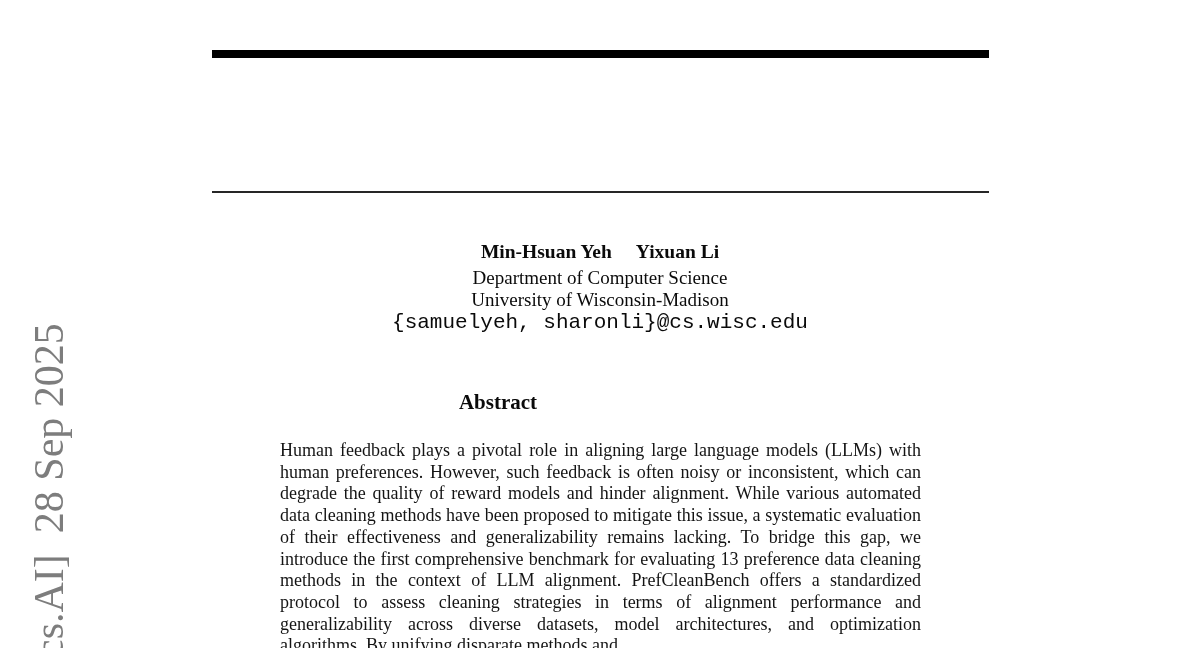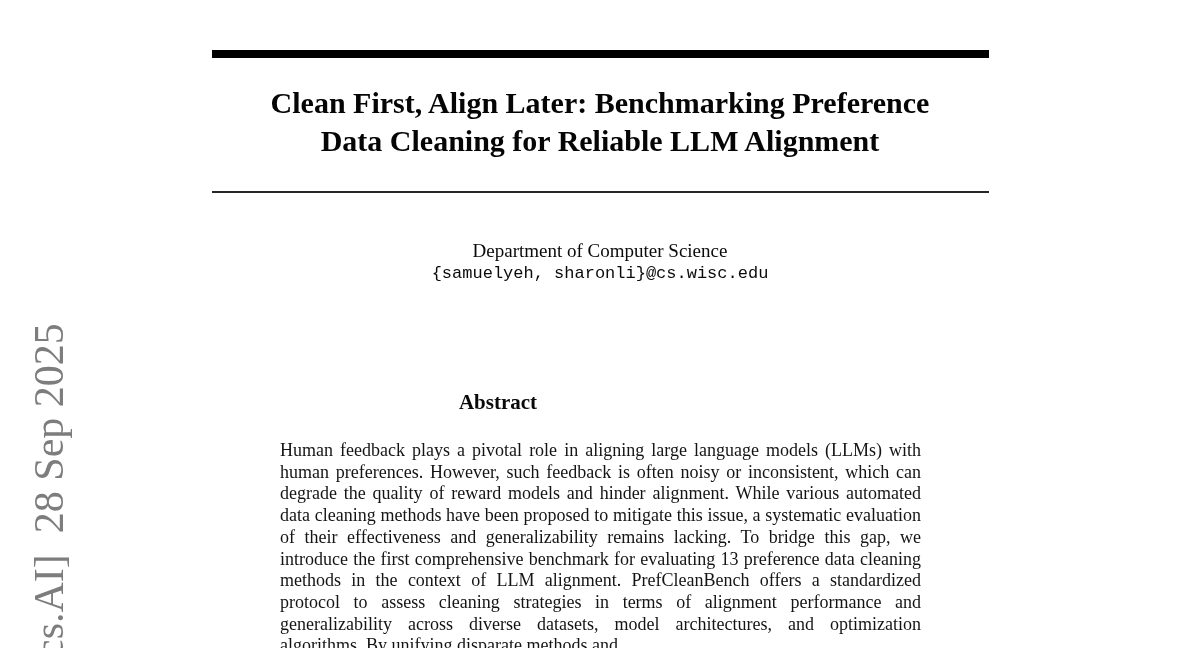--- a/index.html
+++ b/index.html
@@ -121,10 +121,6 @@
 
   <div class="rule-thick"></div>
 
-  <div class="paper-title">
-    <div>Clean First, Align Later: Benchmarking Preference</div>
-    <div>Data Cleaning for Reliable LLM Alignment</div>
-  </div>
 
   <div class="rule-thin"></div>
 

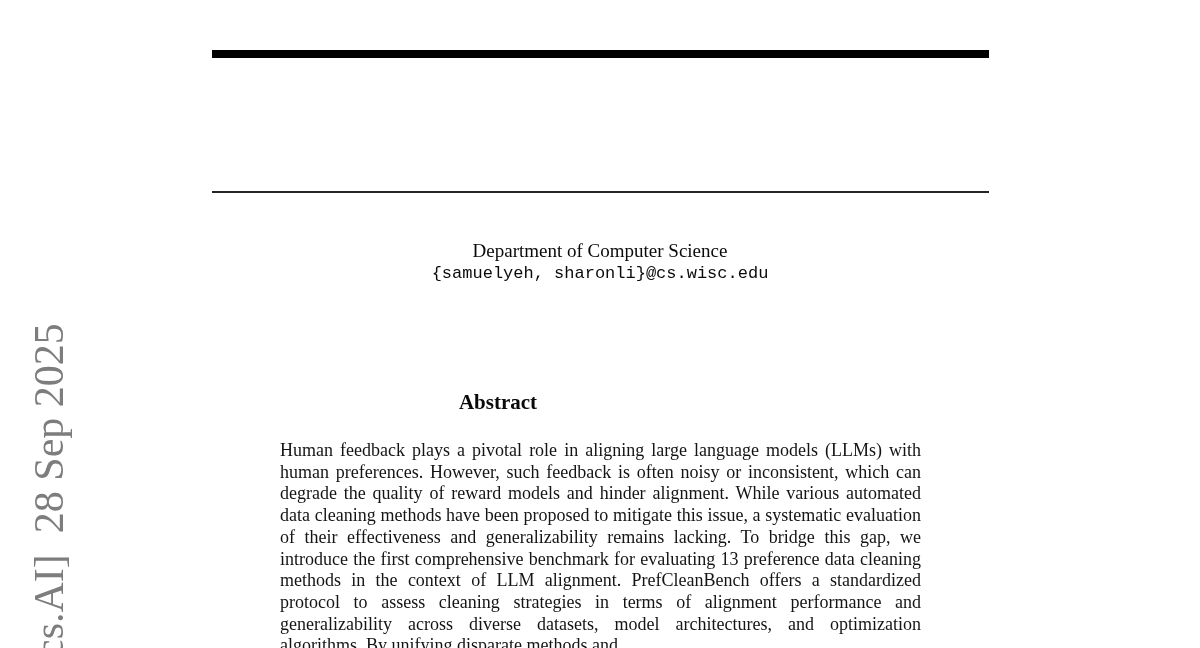--- a/index.html
+++ b/index.html
@@ -125,6 +125,9 @@
   <div class="rule-thin"></div>
 
   <div class="author-block">
+    <div class="author-names">
+      <span>Min-Hsuan Yeh</span><span class="author-name-2">Yixuan Li</span>
+    </div>
     <div class="author-affil">Department of Computer Science</div>
     <div class="author-email">{samuelyeh, sharonli}@cs.wisc.edu</div>
   </div>

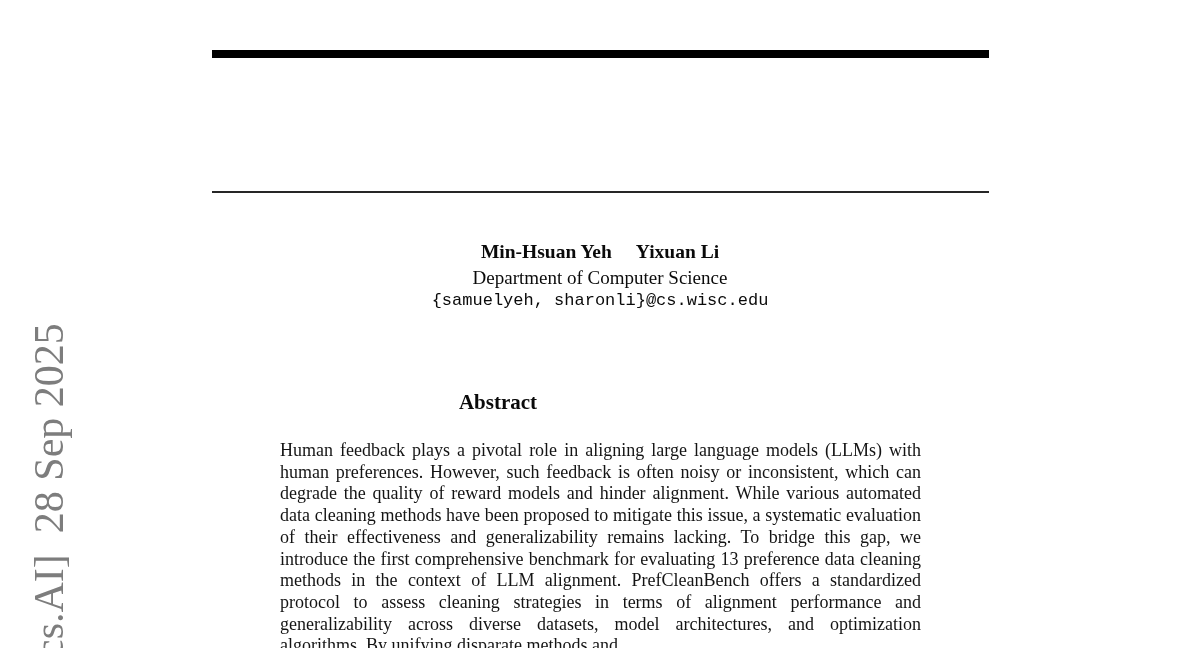--- a/index.html
+++ b/index.html
@@ -129,6 +129,7 @@
       <span>Min-Hsuan Yeh</span><span class="author-name-2">Yixuan Li</span>
     </div>
     <div class="author-affil">Department of Computer Science</div>
+    <div class="author-affil">University of Wisconsin-Madison</div>
     <div class="author-email">{samuelyeh, sharonli}@cs.wisc.edu</div>
   </div>
 

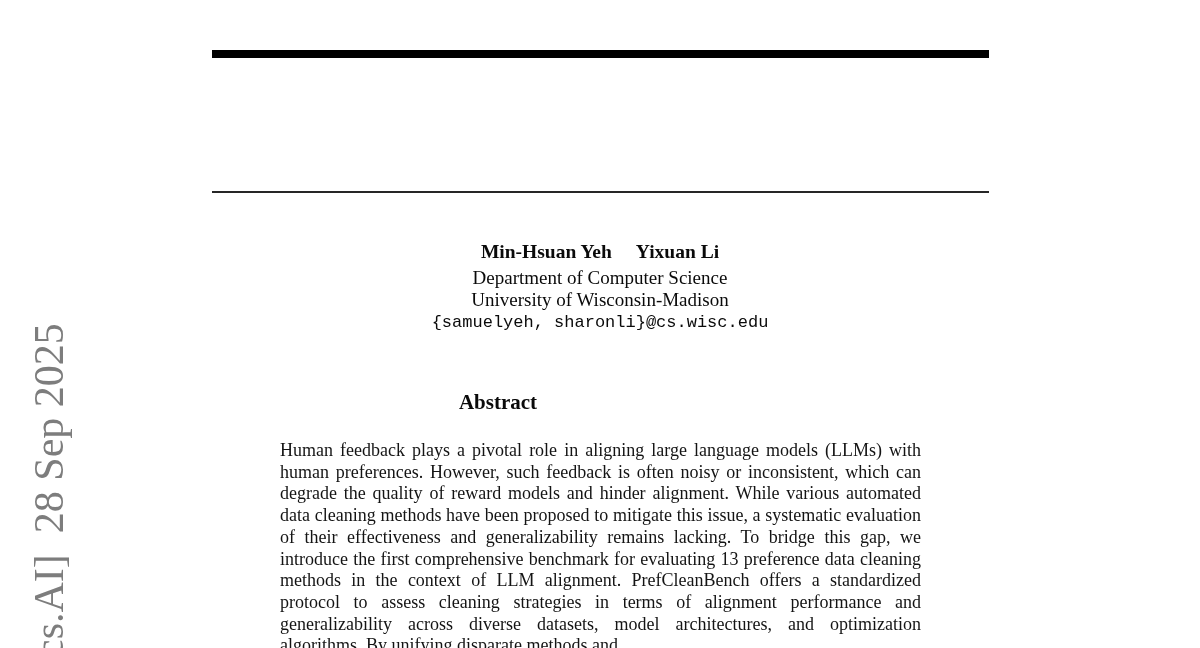--- a/index.html
+++ b/index.html
@@ -83,7 +83,7 @@
   }
   .author-email {
     font-family: "Liberation Mono", monospace;
-    font-size: 17px;
+    font-size: 21px;
     line-height: 22px;
     margin-top: 1px;
     color: #0a0a0a;

